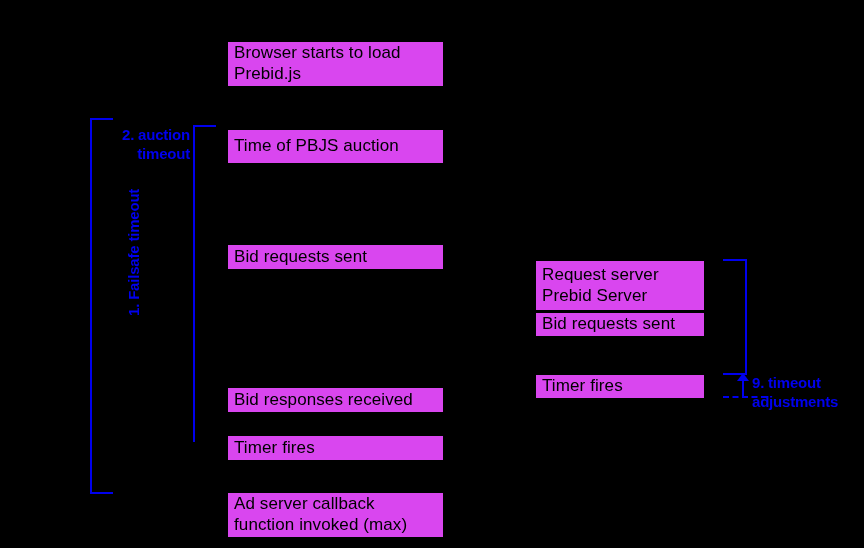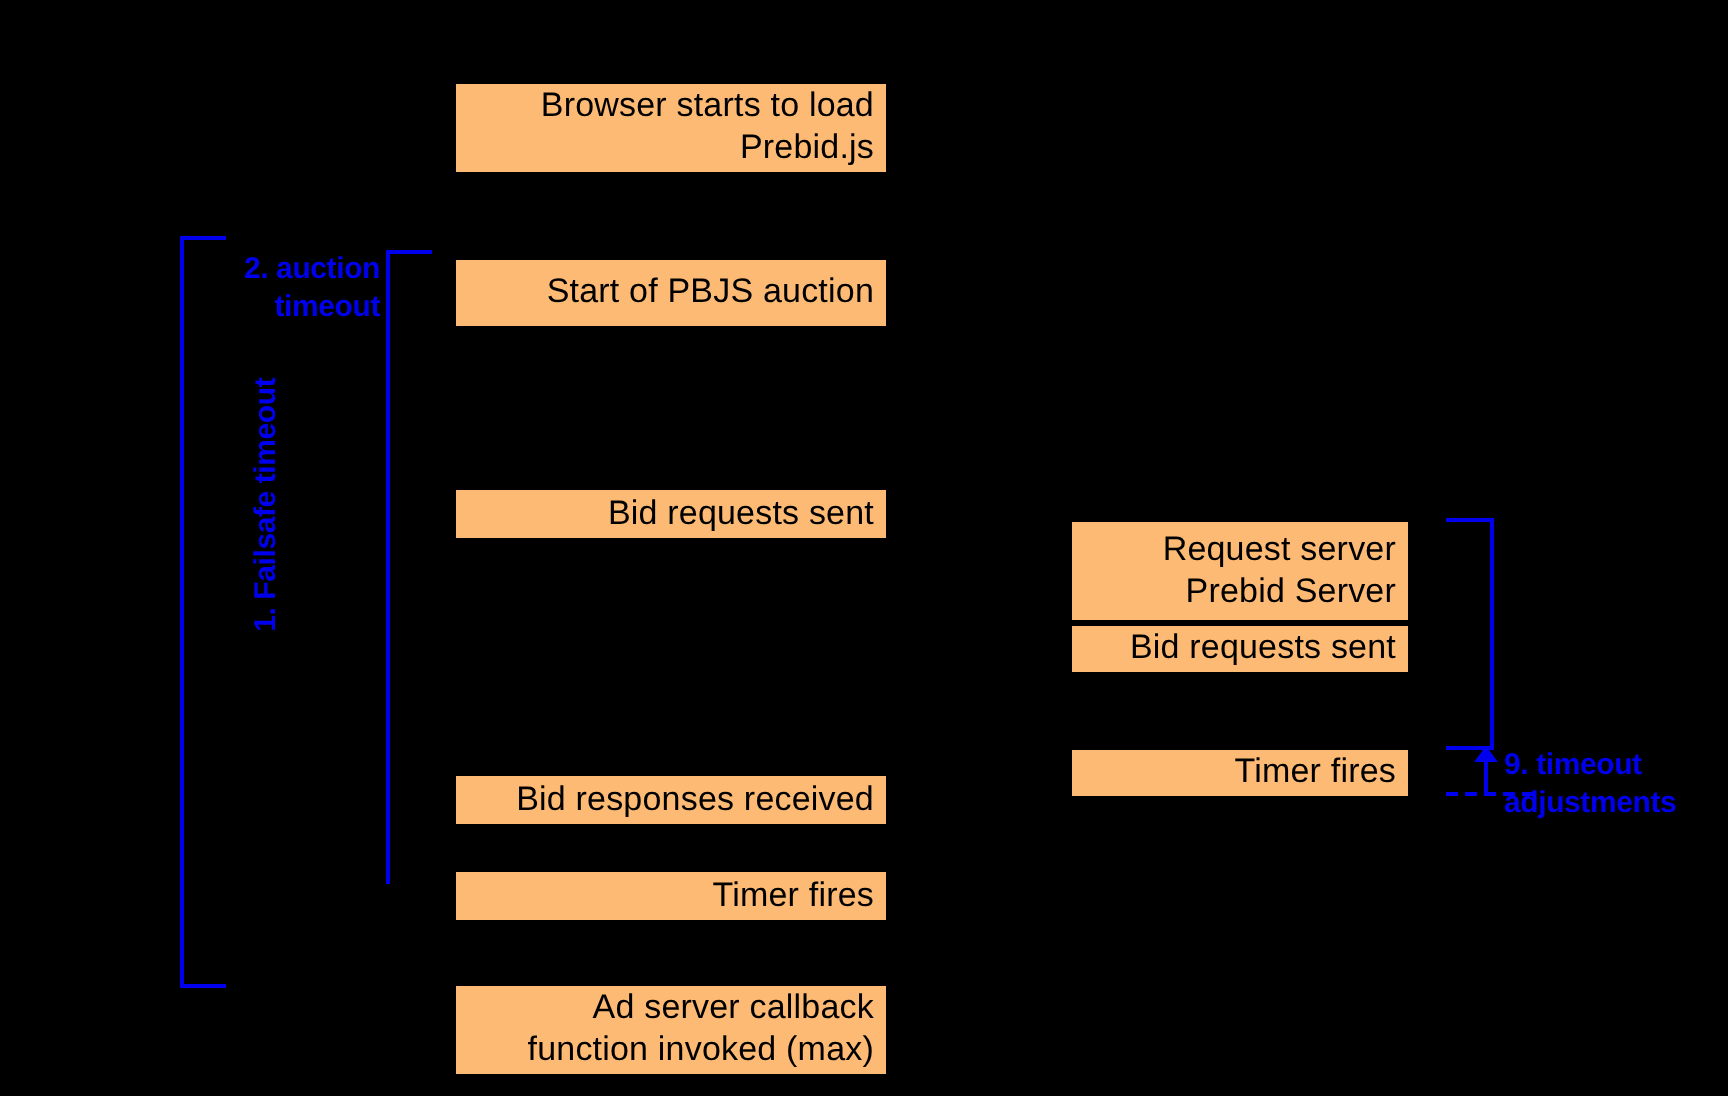--- a/index.html
+++ b/index.html
@@ -24,14 +24,14 @@
   
   .box {
     position: absolute;
-    background: #fdba74;
+    background: #d946ef;
     color: #000000;
     border: 2px solid #000000;
     box-sizing: border-box;
     display: flex;
     align-items: center;
     justify-content: center;
-    text-align: right;
+    text-align: left;
     font-size: 17px;
     line-height: 1.22;
     letter-spacing: 0.1px;

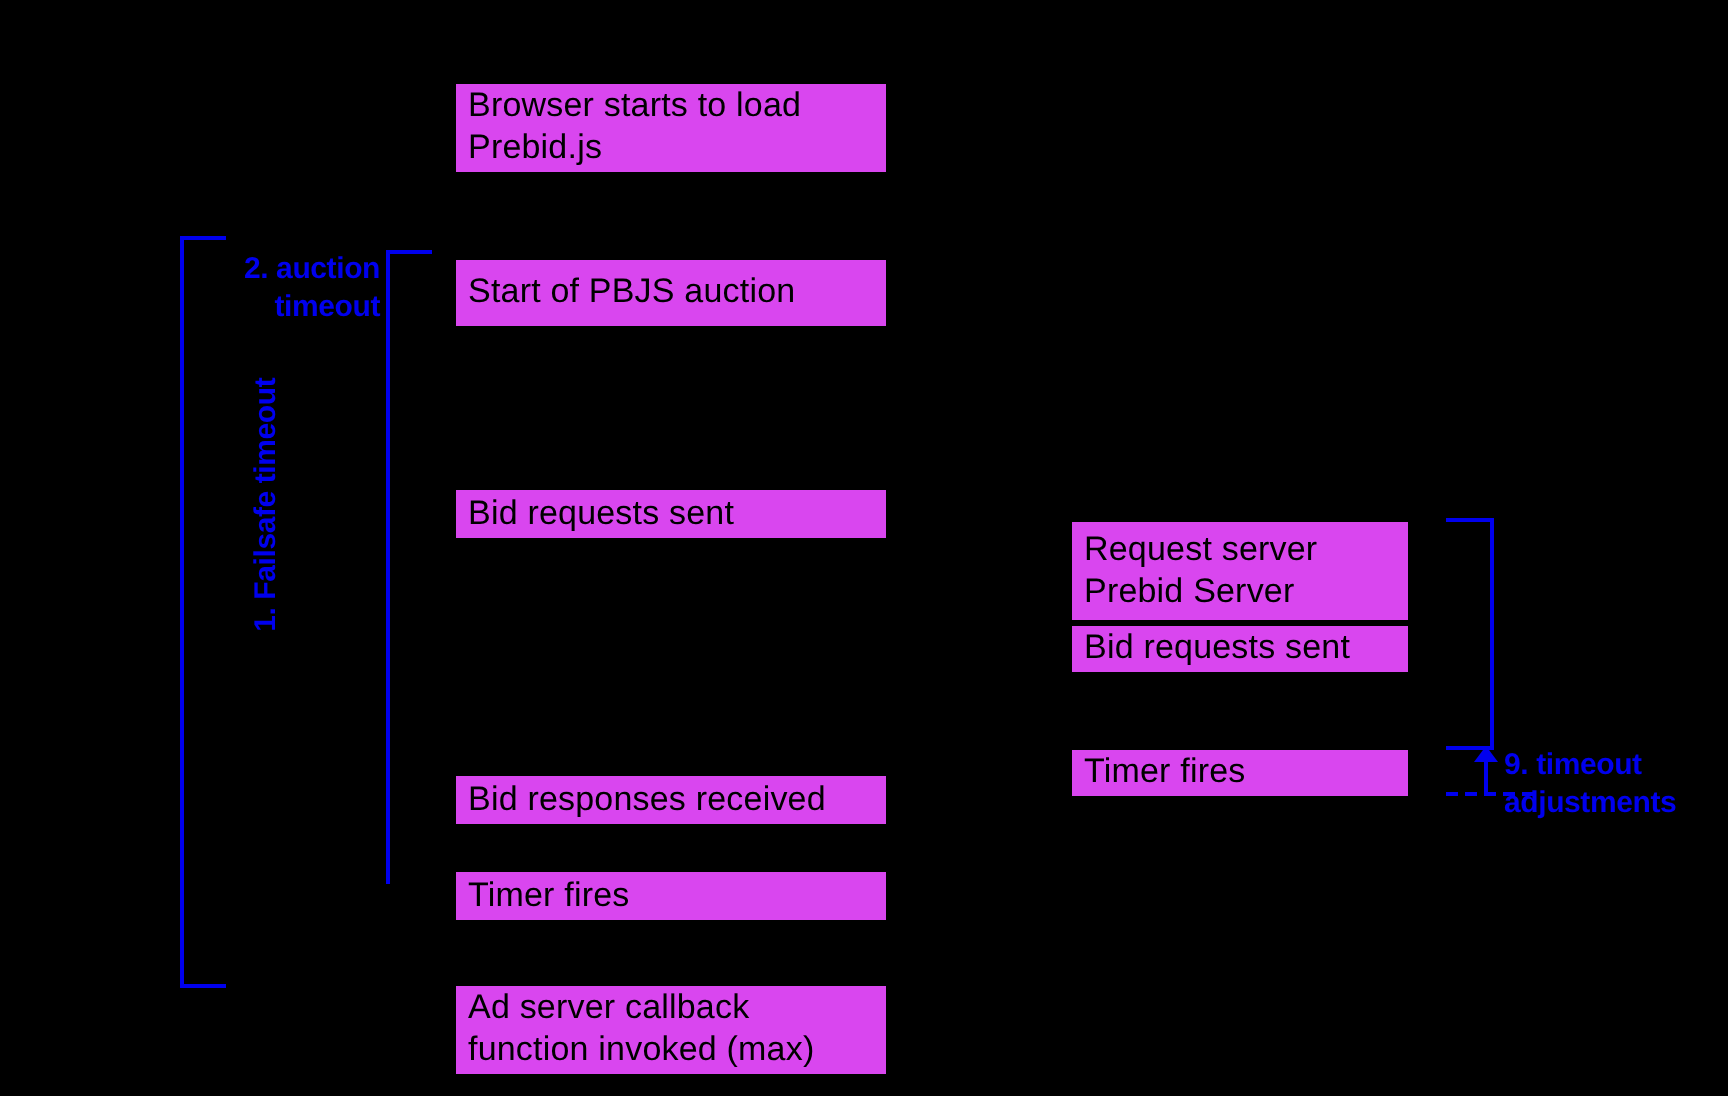--- a/index.html
+++ b/index.html
@@ -142,7 +142,7 @@
   </div>
 
   <div class="box" id="box-auction-start">
-    <span class="txt">Start of PBJS auction</span>
+    <span class="txt">Time of PBJS auction</span>
   </div>
 
 

